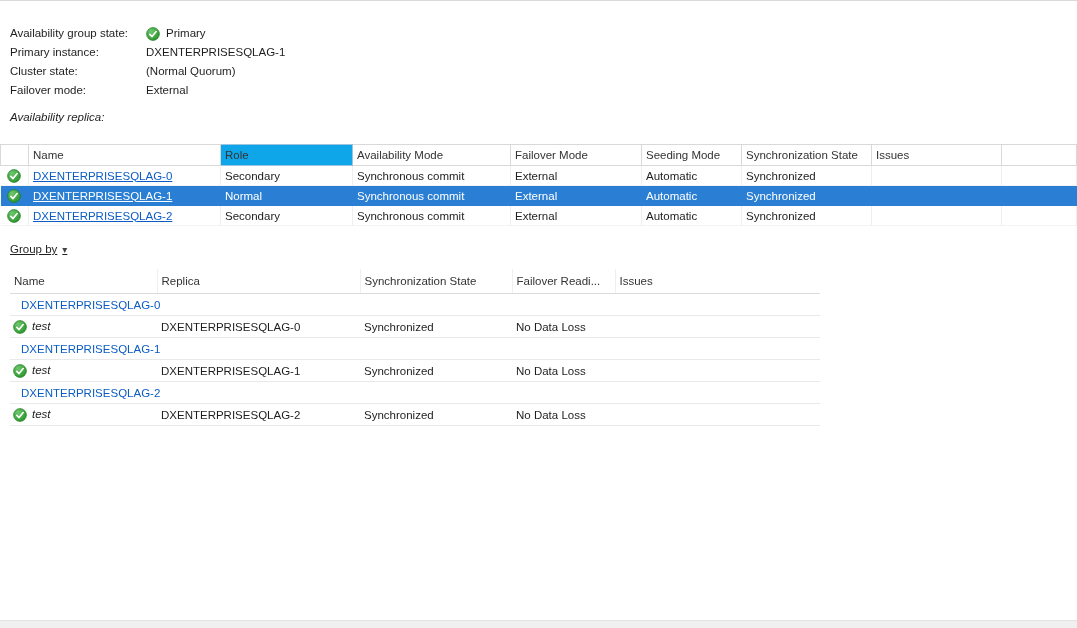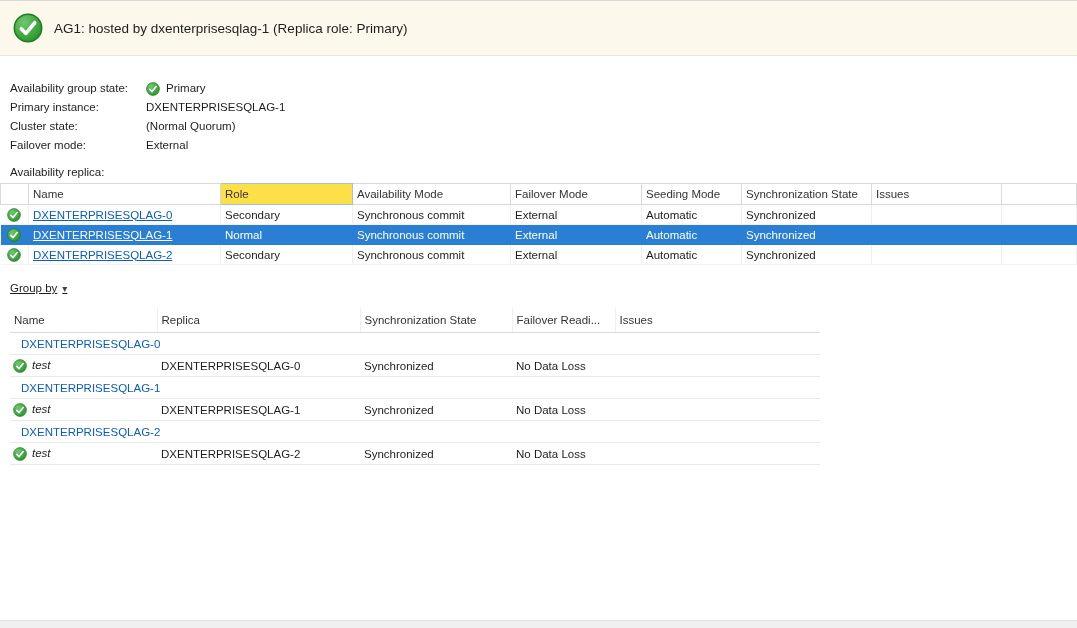--- a/index.html
+++ b/index.html
@@ -84,12 +84,6 @@
 <div class="window">
 
   
-  <div class="hdr">
-    <svg class="chk chk-big">
-        <use href="#checkcircle"></use>
-      </svg>
-    <span class="hdr-title">AG1: hosted by dxenterprisesqlag-1 (Replica role: Primary)</span>
-  </div>
 
   
   <div class="summary">

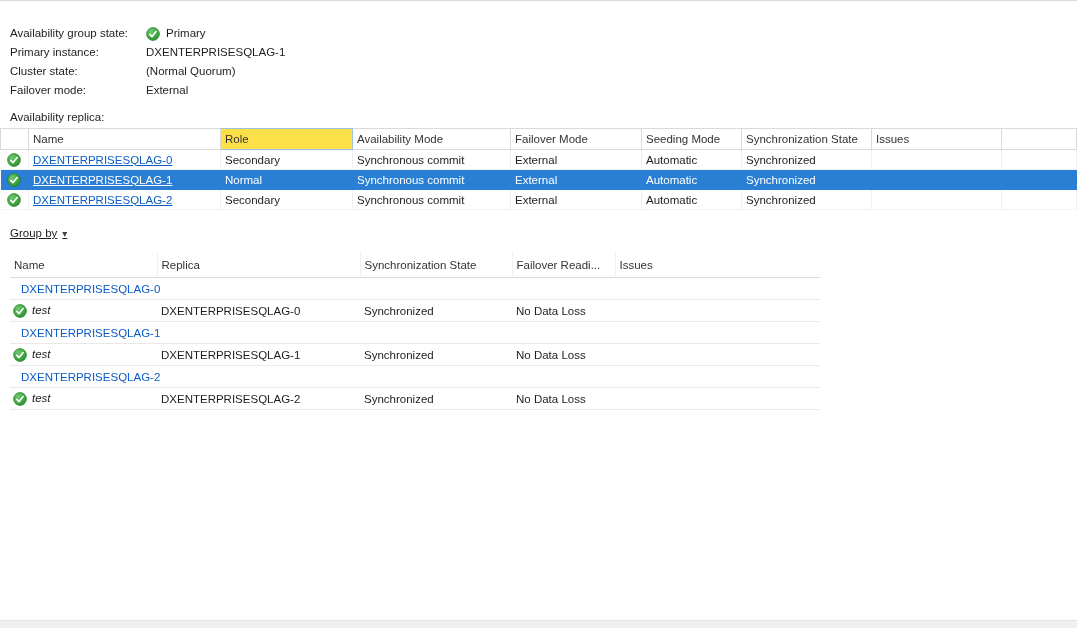--- a/index.html
+++ b/index.html
@@ -25,7 +25,7 @@
   .sval{color:#1e1e1e;font-size:11.5px;}
   .srow .chk{margin-right:6px;}
   
-  .sect-label{margin:11px 0 5px 10px;font-size:11.5px;color:#1e1e1e;}
+  .sect-label{margin:11px 0 21px 10px;font-size:11.5px;color:#1e1e1e;font-style:italic;}
   
   table{border-collapse:collapse;table-layout:fixed;}
   .rtable{width:1077px;font-size:11.5px;}

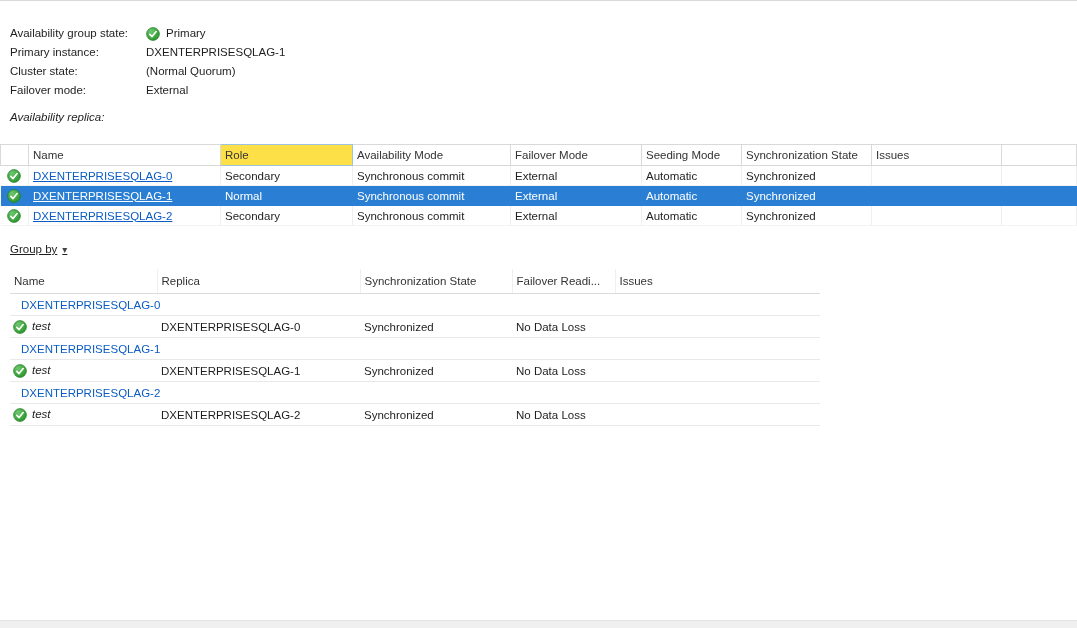--- a/index.html
+++ b/index.html
@@ -34,7 +34,7 @@
     border:1px solid #d9d9d9;background:#ffffff;color:#333;
     white-space:nowrap;overflow:hidden;cursor:default;
   }
-  .rtable th.sorted{background:#fde047;border-color:#9cc3e0;}
+  .rtable th.sorted{background:#0ea5e9;border-color:#9cc3e0;}
   .rtable td{
     height:19px;padding:0 4px;border-right:1px solid #efefef;
     border-bottom:1px solid #f3f3f3;white-space:nowrap;overflow:hidden;

